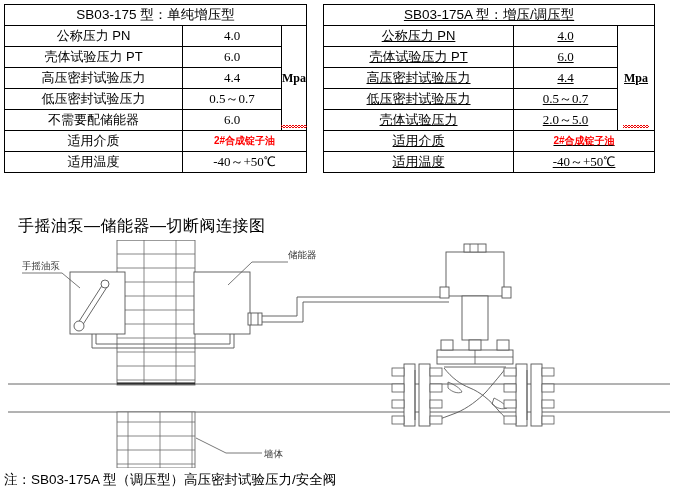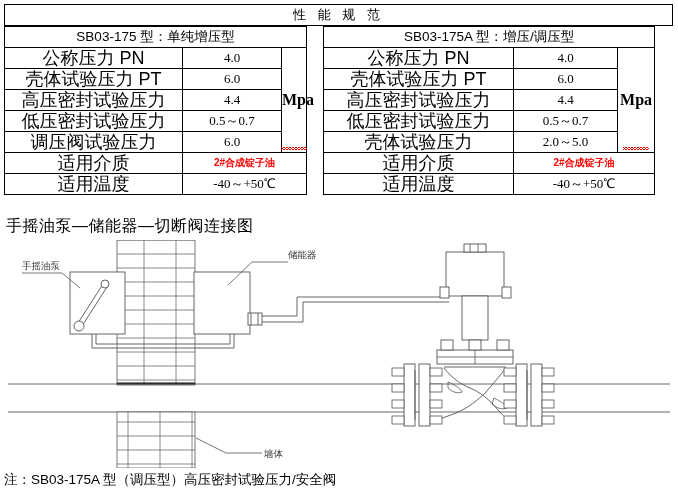--- a/index.html
+++ b/index.html
@@ -127,13 +127,6 @@
 
 <div id="spec-area">
 
-  <table class="spec" style="width:669px;">
-    <tbody>
-        <tr class="title-row">
-      <td colspan="1">性 能 规 范</td>
-    </tr>
-  </tbody>
-    </table>
 
   <div class="two-tables">
 

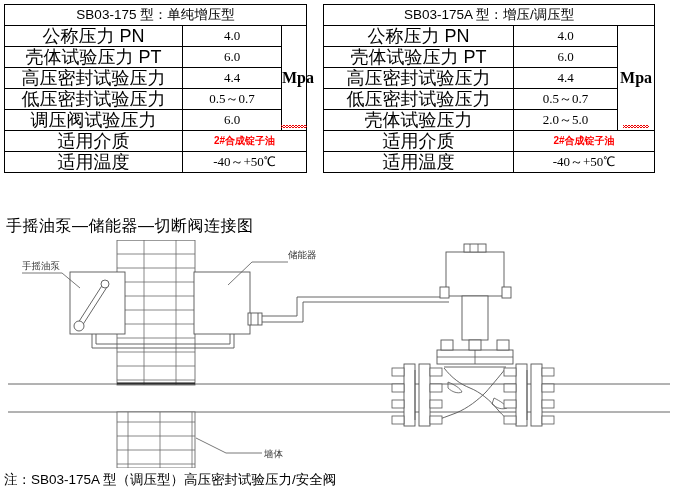--- a/index.html
+++ b/index.html
@@ -85,7 +85,7 @@
   }
   .tbl-left  { width: 302px; }
   .tbl-gap   { width: 16px; }
-  .tbl-right { width: 264px; }
+  .tbl-right { width: 264px; text-decoration: underline; }
 
   
   #diagram-title {

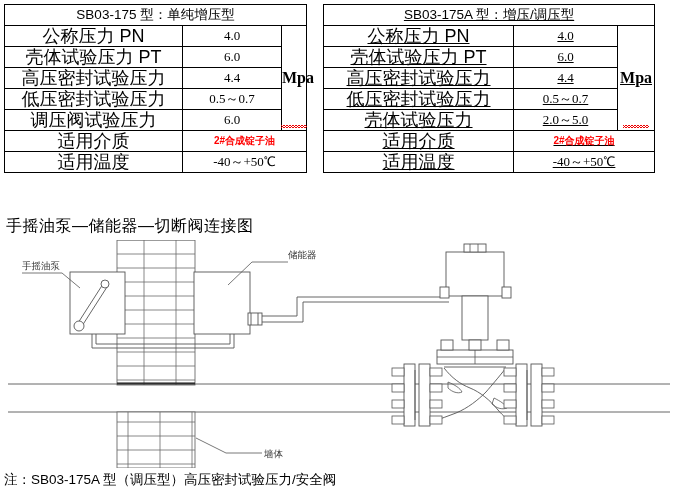--- a/index.html
+++ b/index.html
@@ -51,7 +51,7 @@
     font-size: 13.5px;
     height: 20px;
   }
-  .lbl { font-size: 18px; }
+  .lbl { font-size: 13px; }
   .val { font-size: 13px; font-family: "Liberation Serif", serif; }
   .unit {
     font-size: 16px;

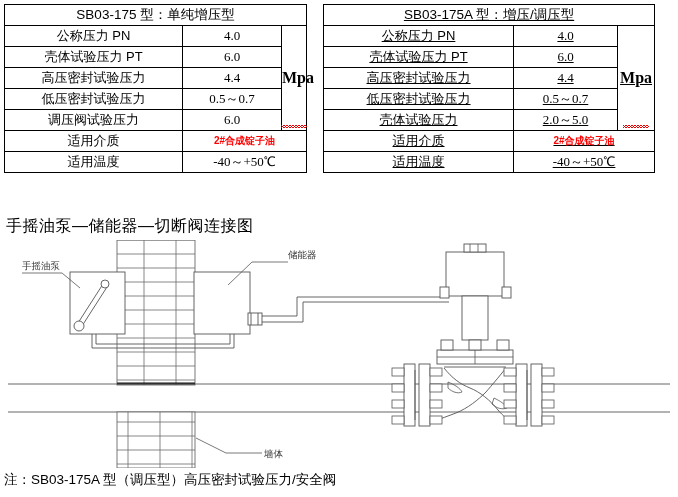--- a/index.html
+++ b/index.html
@@ -54,7 +54,7 @@
   .lbl { font-size: 13px; }
   .val { font-size: 13px; font-family: "Liberation Serif", serif; }
   .unit {
-    font-size: 16px;
+    font-size: 12px;
     font-family: "Liberation Serif", serif;
     font-weight: bold;
     position: relative;

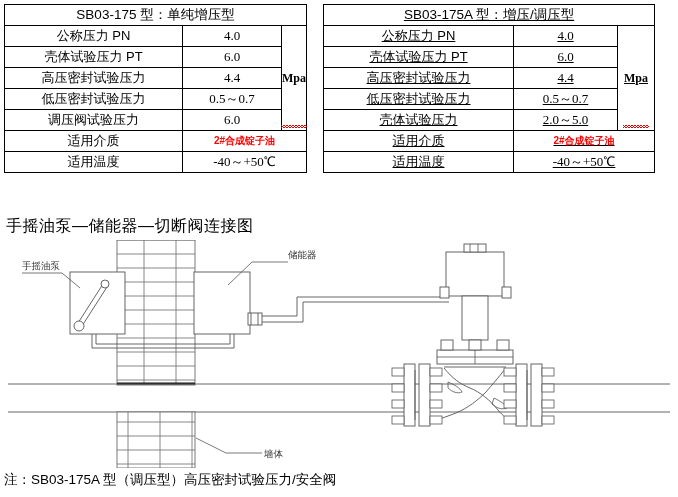--- a/index.html
+++ b/index.html
@@ -163,7 +163,7 @@
         <td class="val">0.5～0.7</td>
       </tr>
       <tr>
-        <td class="lbl">调压阀试验压力</td>
+        <td class="lbl">不需要配储能器</td>
         <td class="val">6.0</td>
       </tr>
 

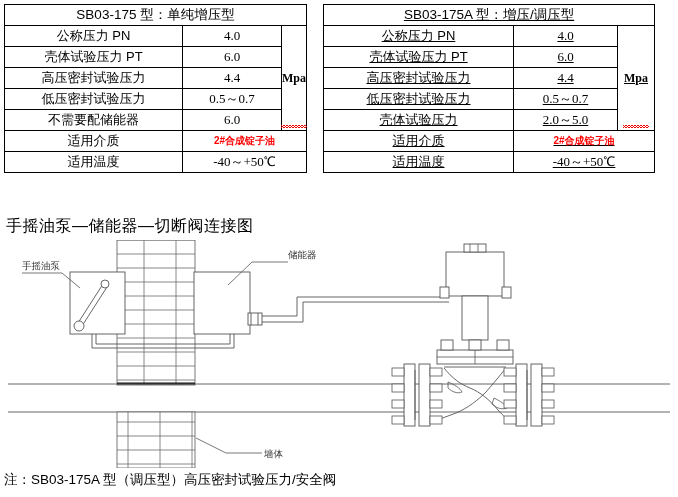--- a/index.html
+++ b/index.html
@@ -90,7 +90,7 @@
   
   #diagram-title {
     position: absolute;
-    left: 6px;
+    left: 18px;
     top: 216px;
     font-size: 16px;
     letter-spacing: 0.5px;

